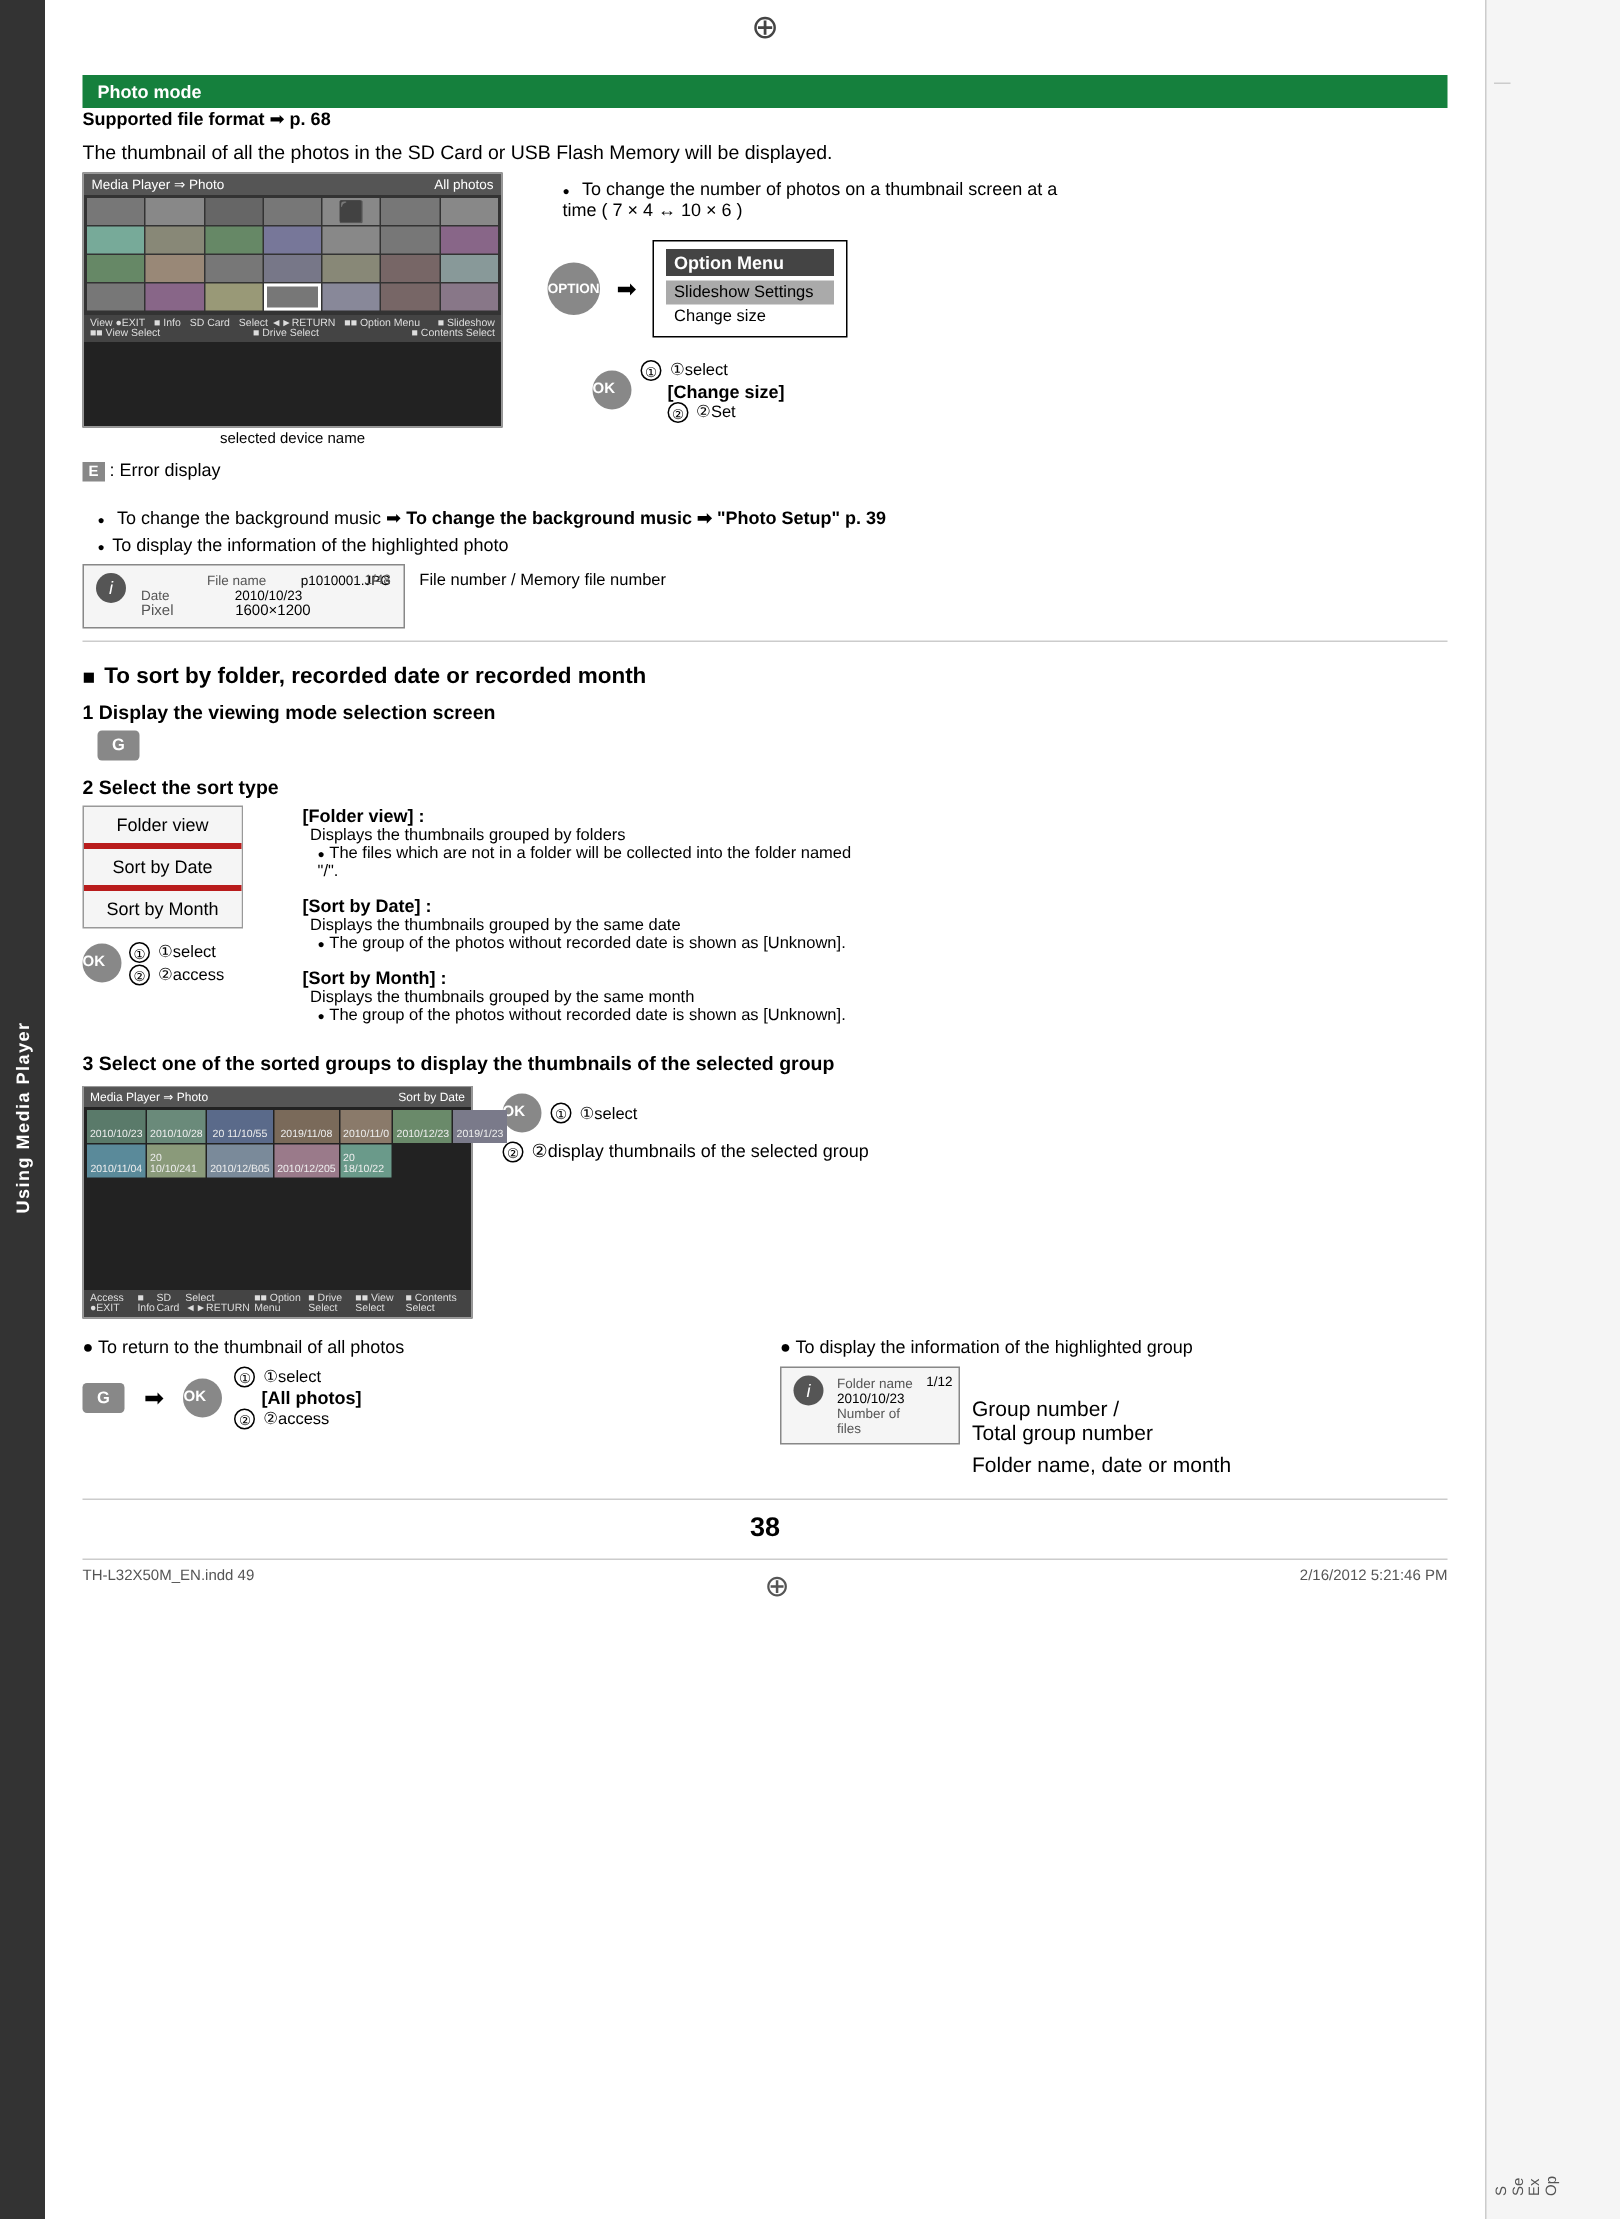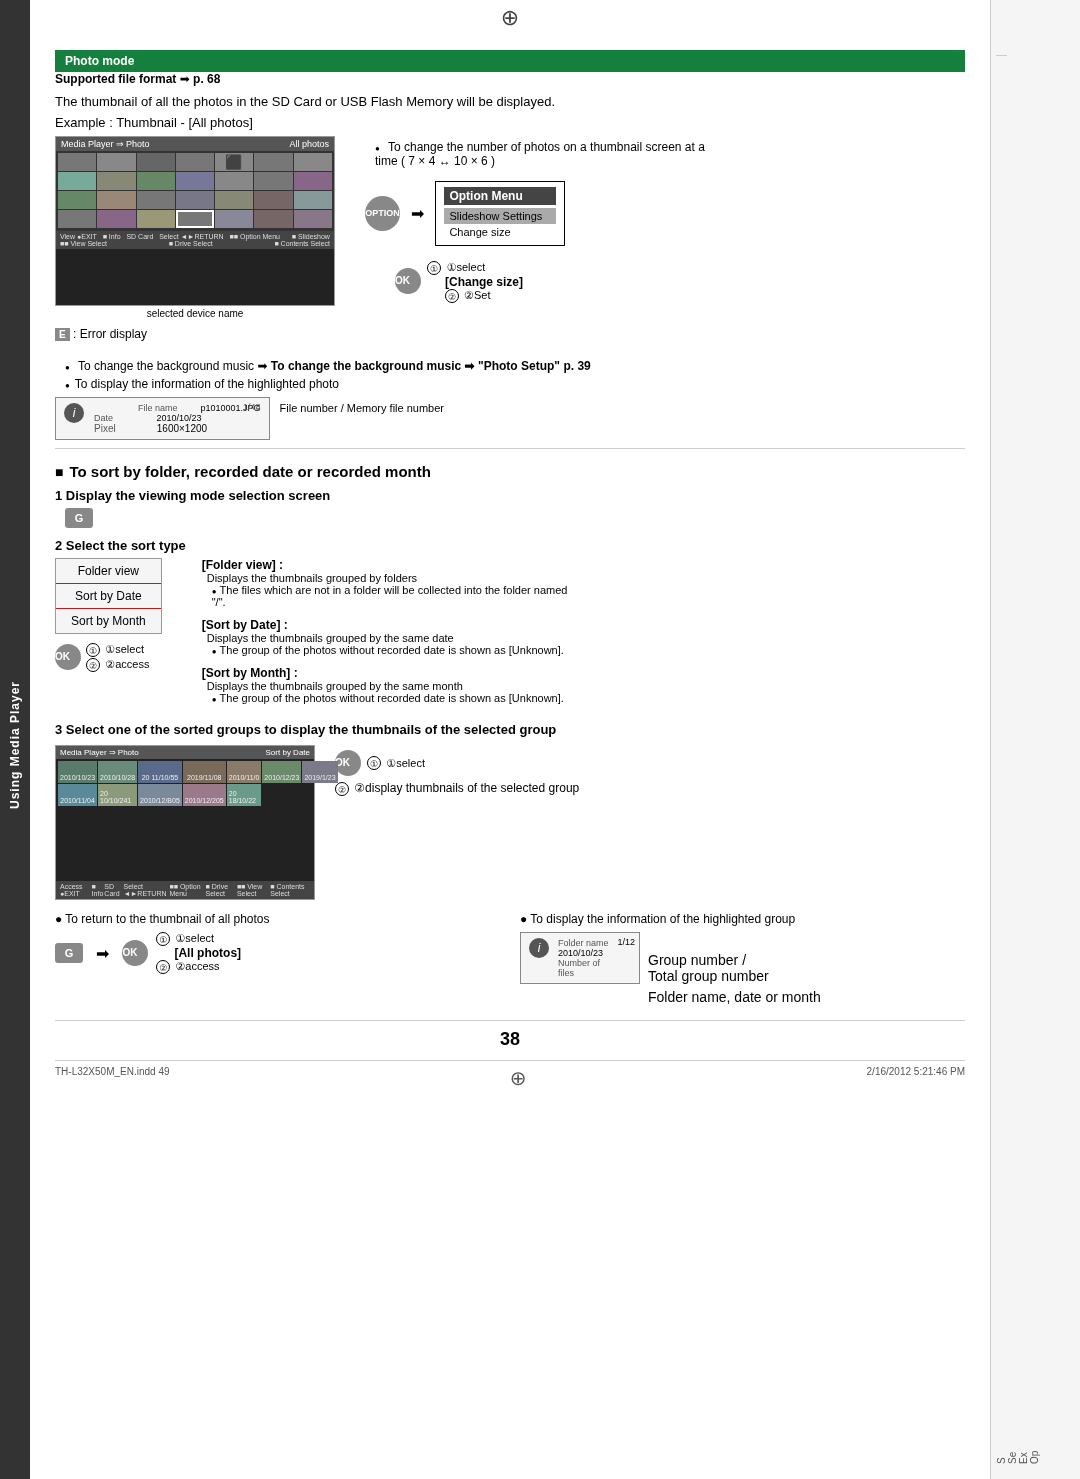--- a/index.html
+++ b/index.html
@@ -484,7 +484,6 @@
       </div>
 
       <div class="intro-text">The thumbnail of all the photos in the SD Card or USB Flash Memory will be displayed.</div>
-      <div class="example-label">Example : Thumbnail - [All photos]</div>
 
       <div class="flex-row" style="align-items: flex-start; margin-bottom: 10px;">
 

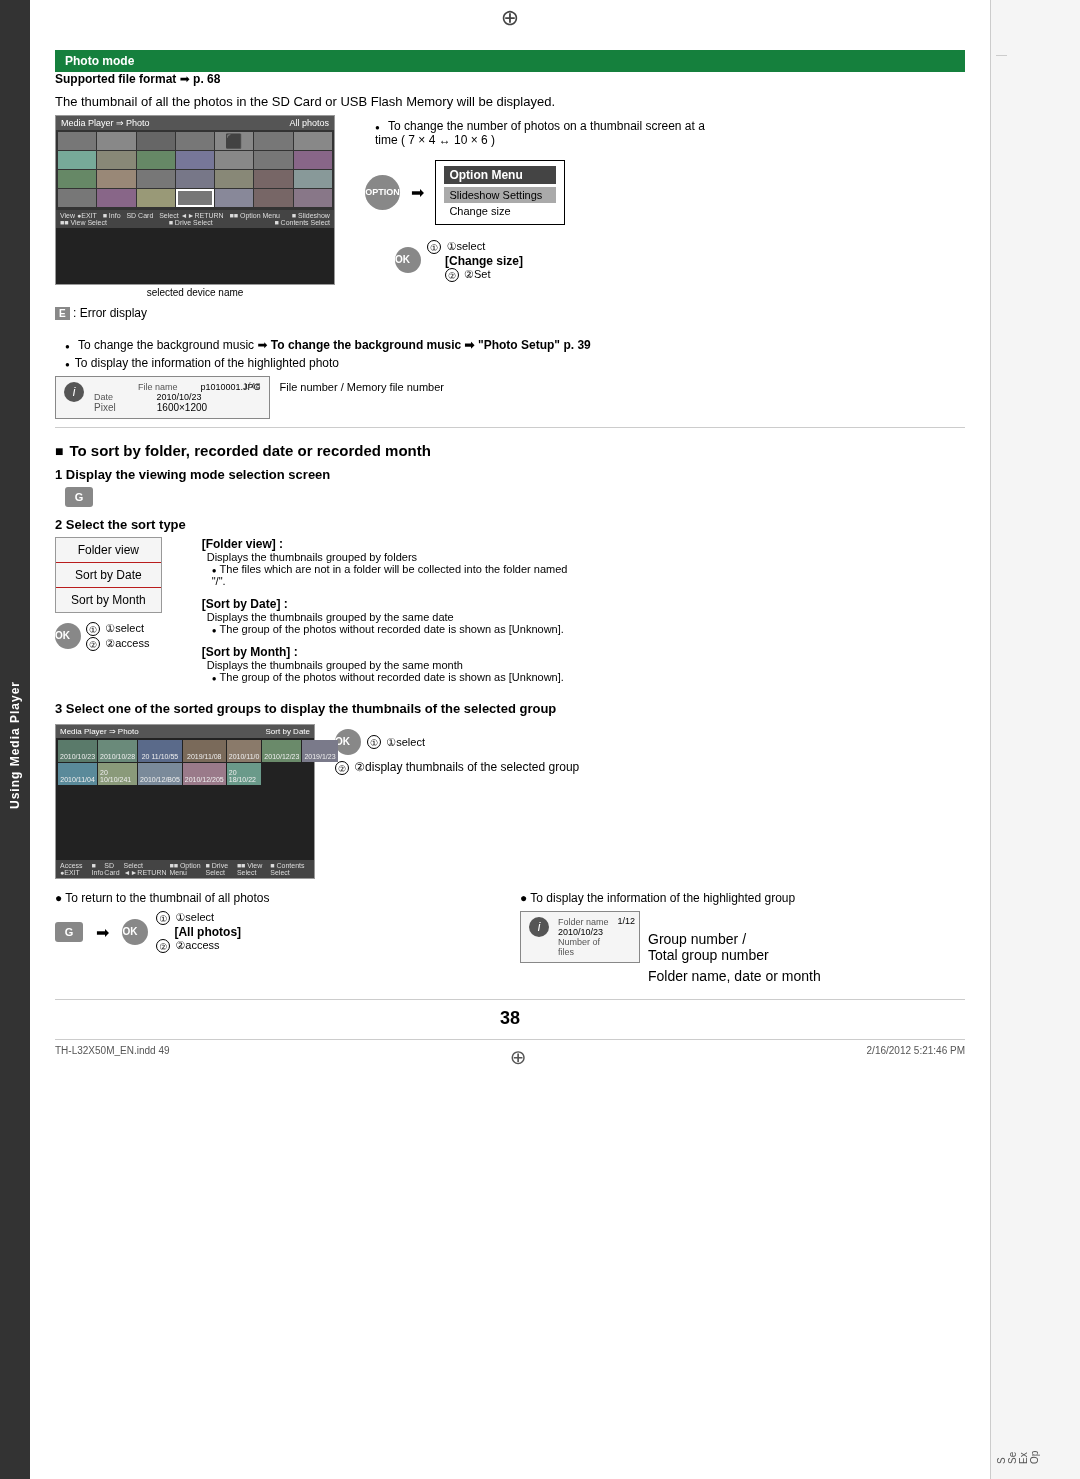--- a/index.html
+++ b/index.html
@@ -189,7 +189,7 @@
 
     .sort-type-row {
       padding: 5px 15px;
-      border-bottom: 1px solid #b91c1c;
+      border-bottom: 4px solid #b91c1c;
       font-size: 12px;
       text-align: center;
       background: #f5f5f5;

